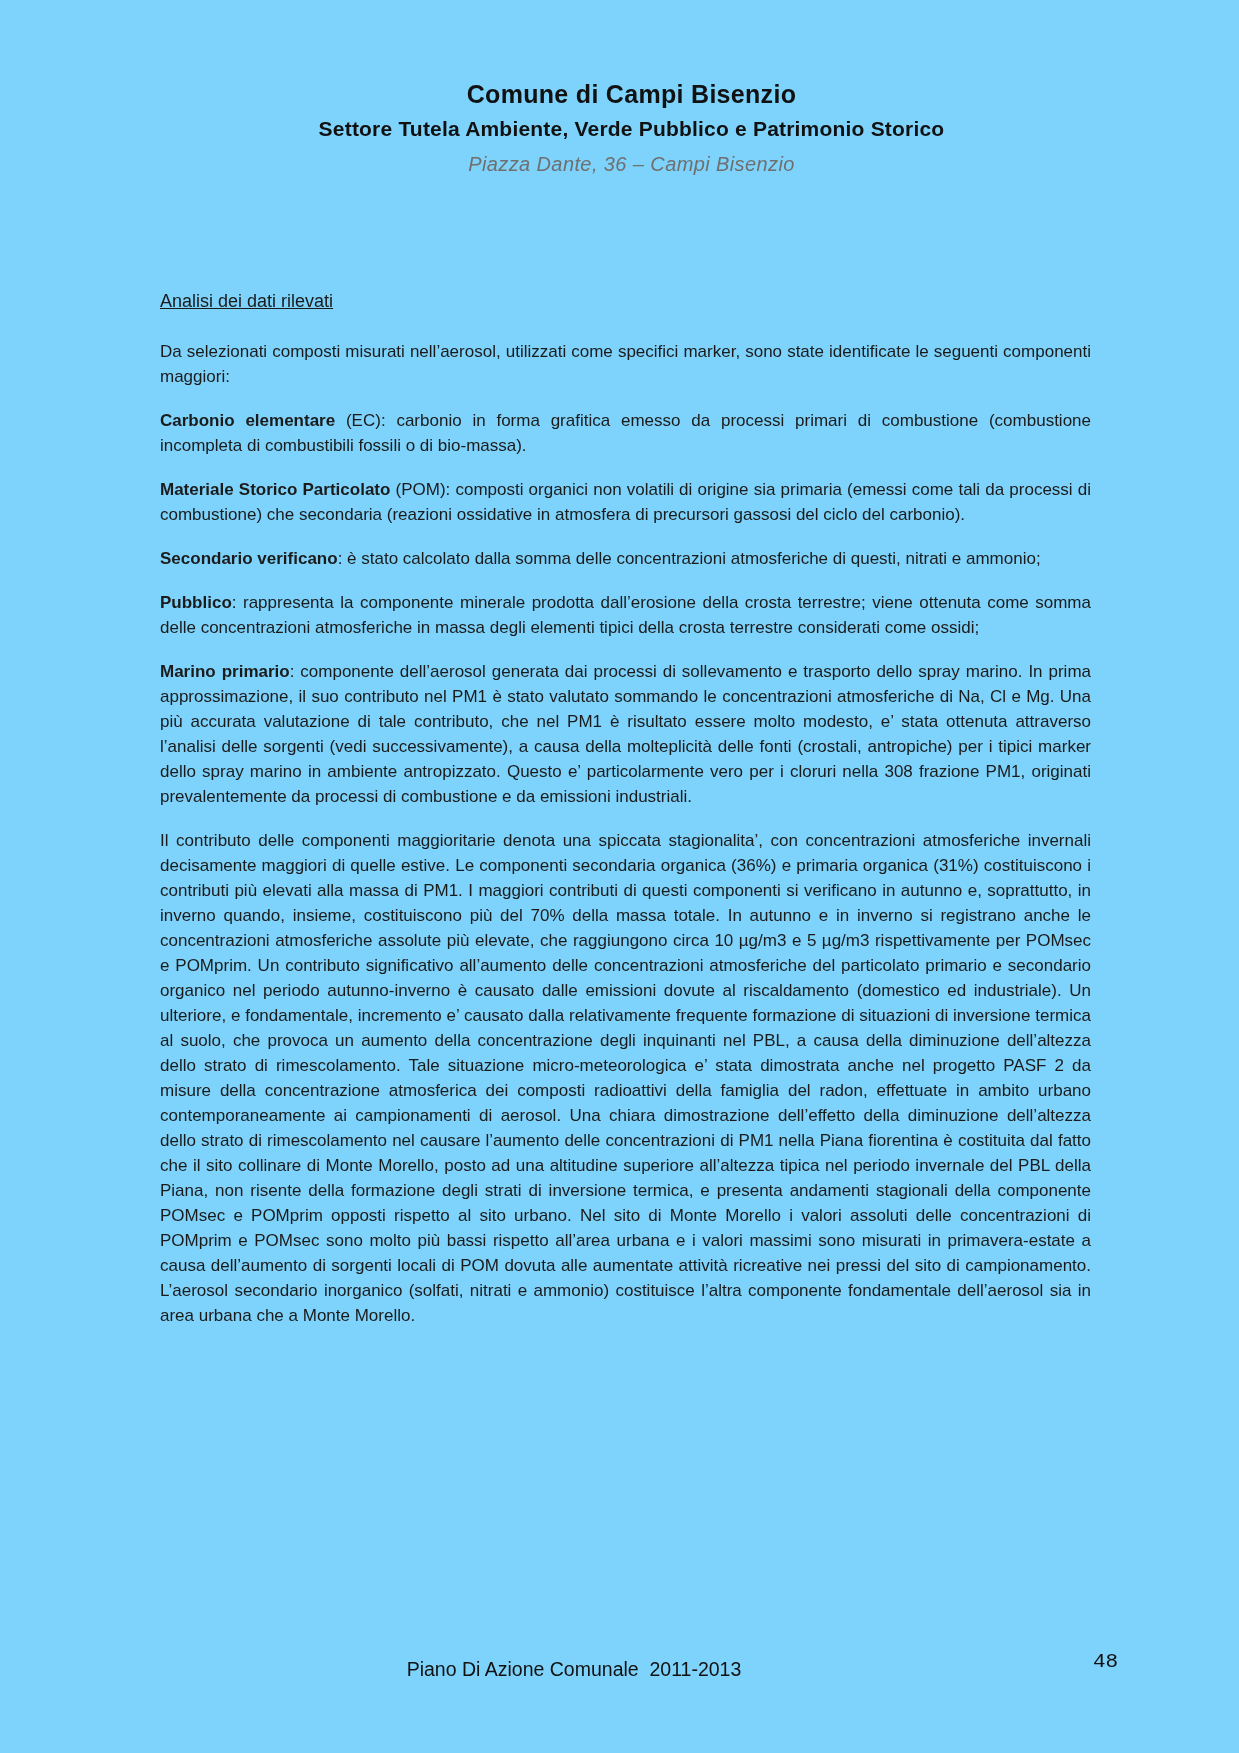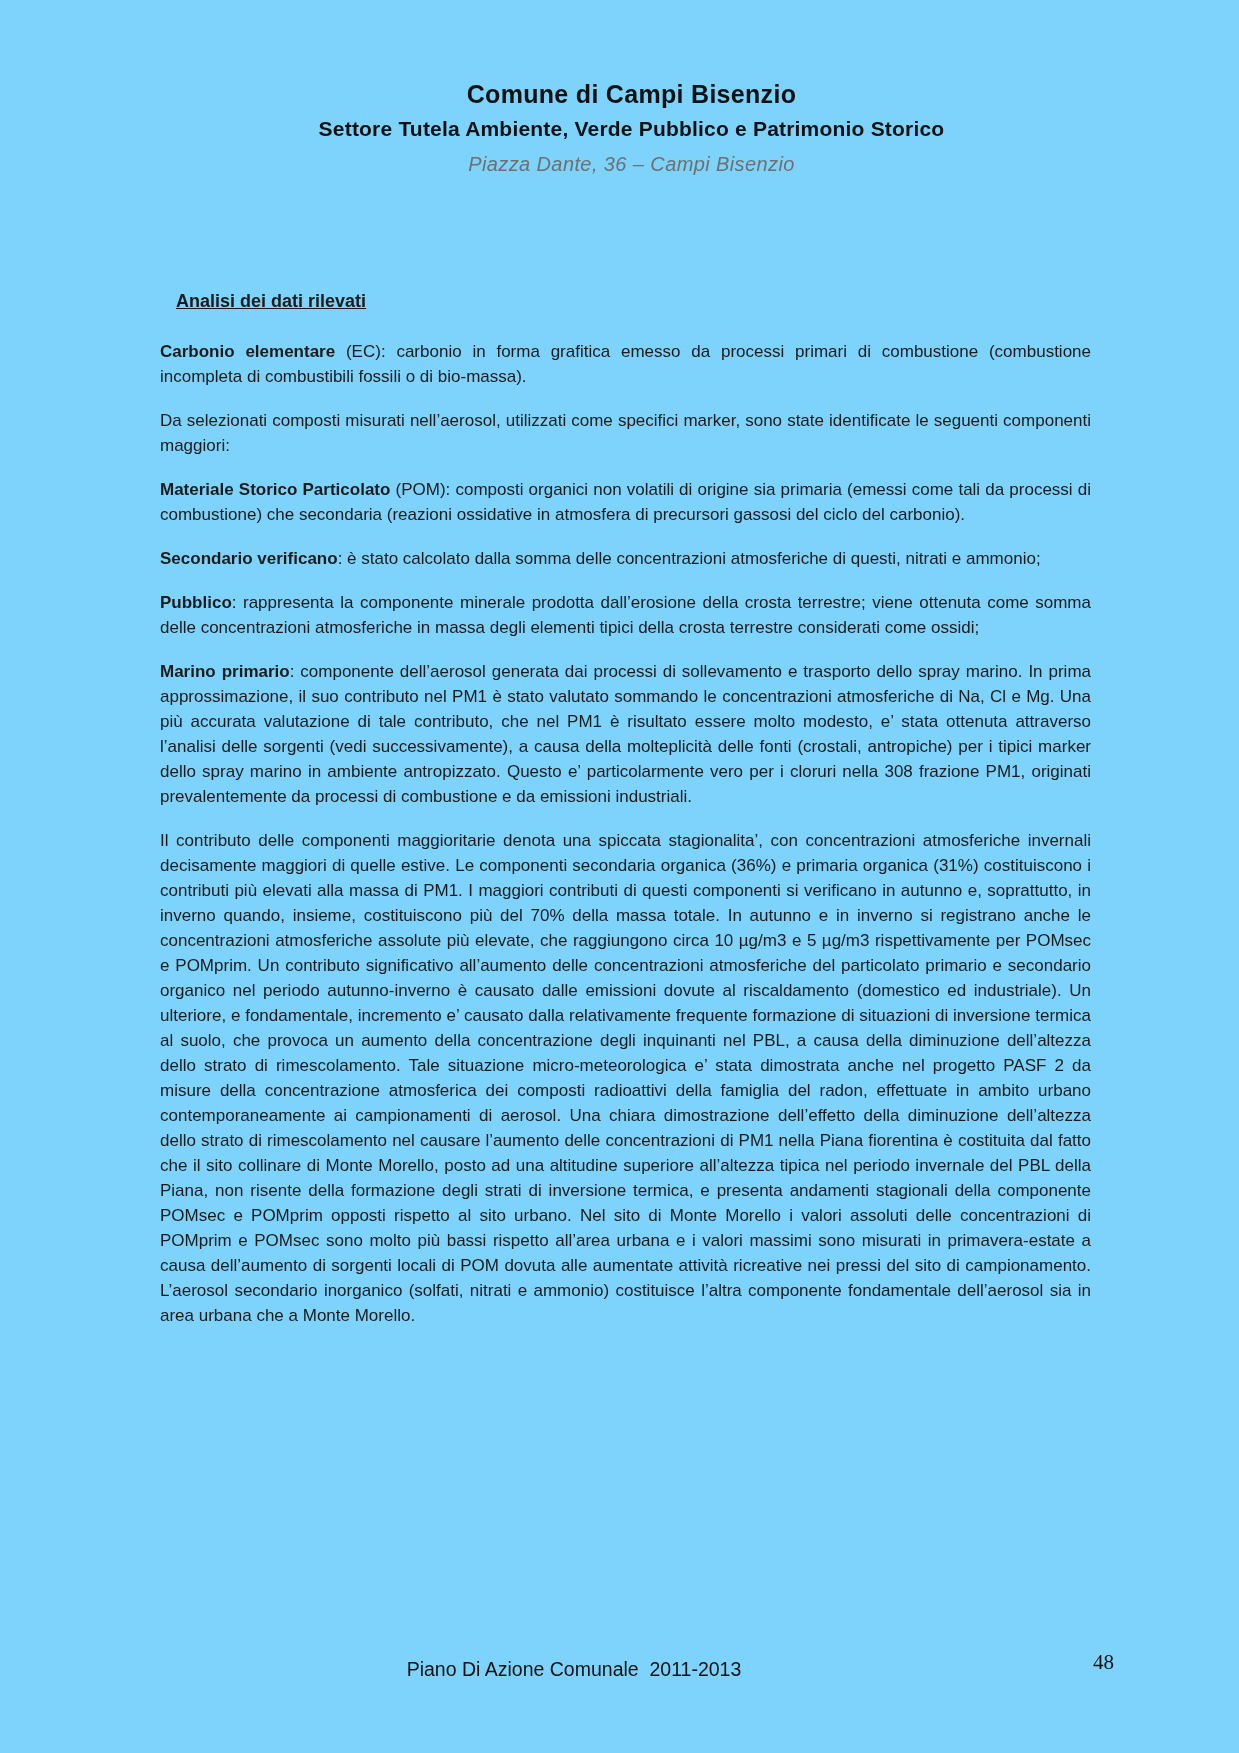--- a/index.html
+++ b/index.html
@@ -46,12 +46,11 @@
   }
   .section-heading {
     position: absolute;
-    left: 176px;
+    left: 160px;
     top: 291px;
     font-size: 18px;
     text-decoration: underline;
     color: #1b1b1b;
-    font-weight: bold;
   }
   .content {
     position: absolute;

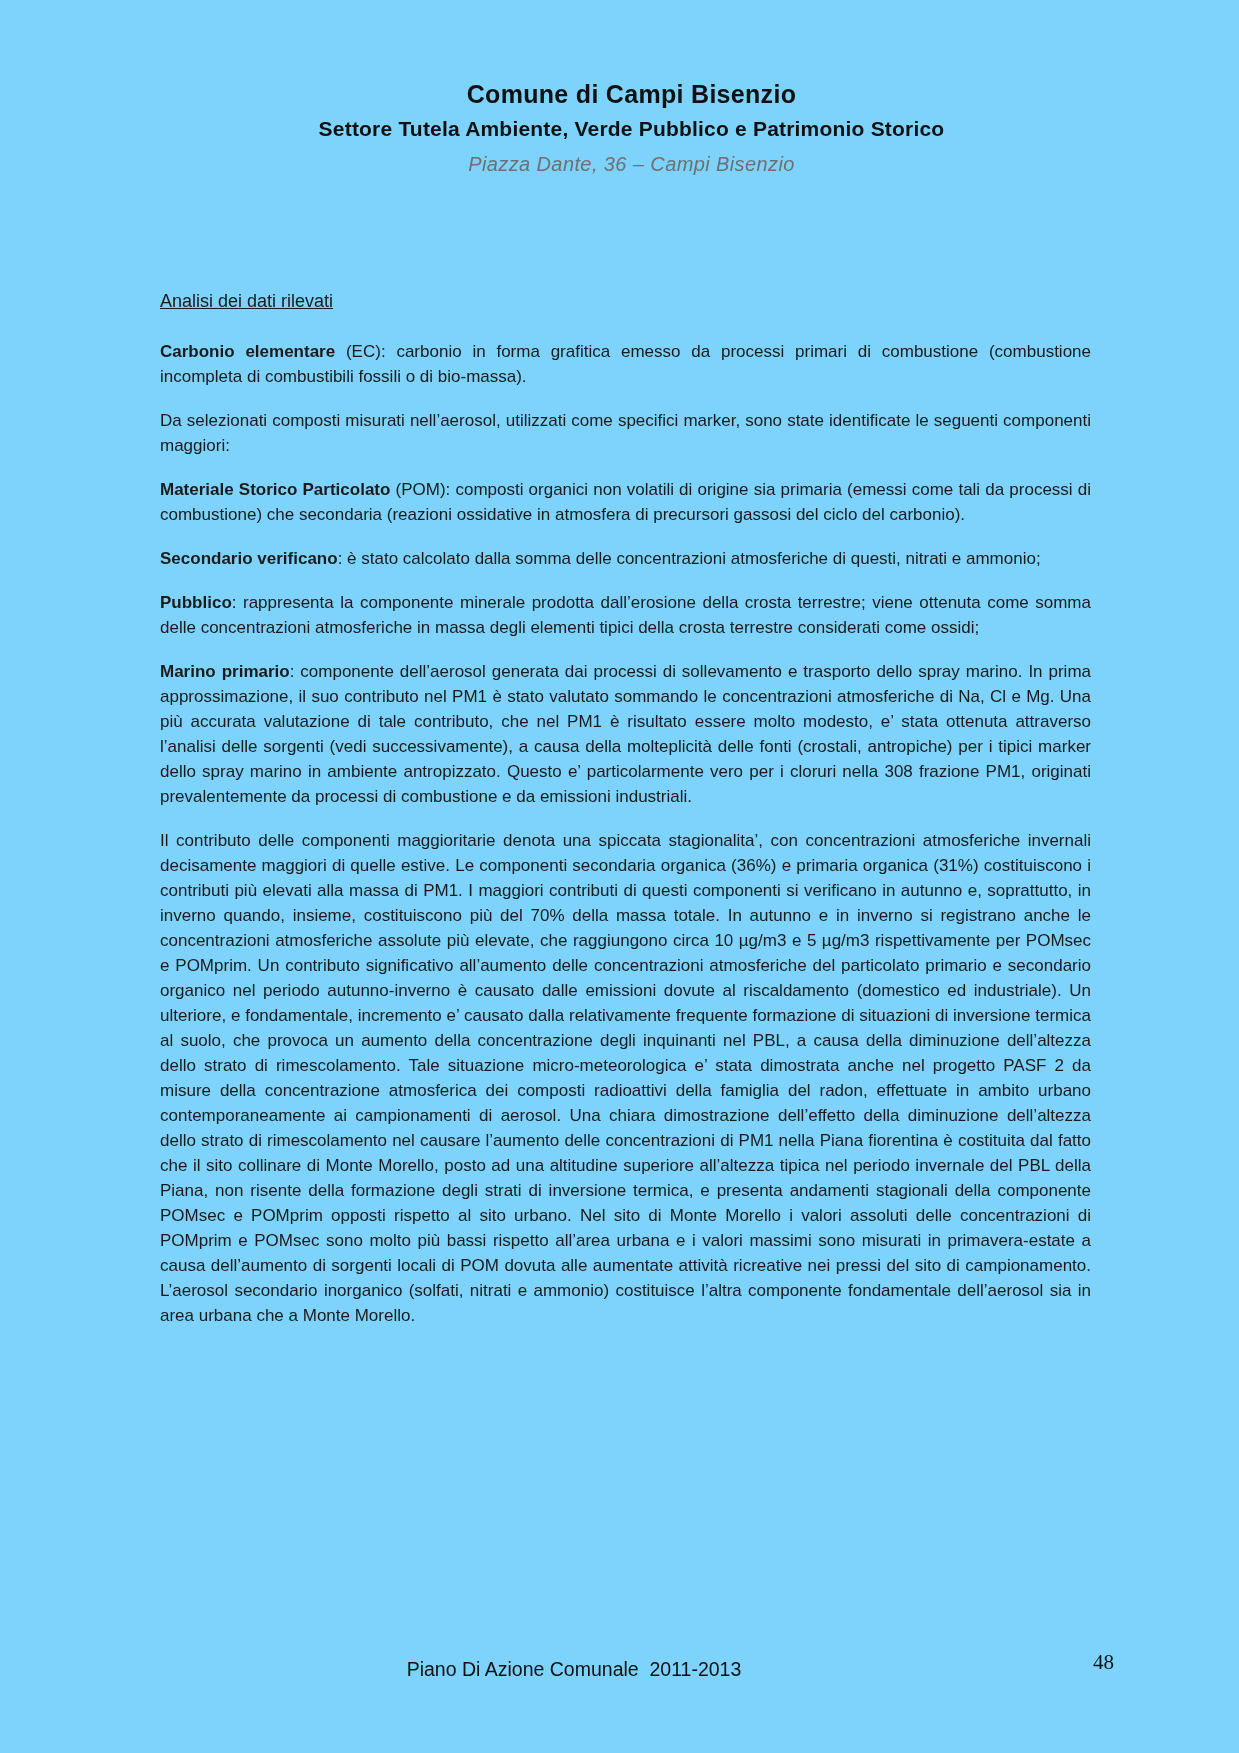--- a/index.html
+++ b/index.html
@@ -100,8 +100,8 @@
   <div class="section-heading">Analisi dei dati rilevati</div>
 
   <div class="content">
+    <p class="para"><b></b><span>Da selezionati composti misurati nell’aerosol, utilizzati come specifici marker, sono state identificate le seguenti componenti maggiori:</span></p>
     <p class="para"><b>Carbonio elementare</b><span> (EC): carbonio in forma grafitica emesso da processi primari di combustione (combustione incompleta di combustibili fossili o di bio-massa).</span></p>
-    <p class="para"><b></b><span>Da selezionati composti misurati nell’aerosol, utilizzati come specifici marker, sono state identificate le seguenti componenti maggiori:</span></p>
     <p class="para"><b>Materiale Storico Particolato</b><span> (POM): composti organici non volatili di origine sia primaria (emessi come tali da processi di combustione) che secondaria (reazioni ossidative in atmosfera di precursori gassosi del ciclo del carbonio).</span></p>
     <p class="para"><b>Secondario verificano</b><span>: è stato calcolato dalla somma delle concentrazioni atmosferiche di questi, nitrati e ammonio;</span></p>
     <p class="para"><b>Pubblico</b><span>: rappresenta la componente minerale prodotta dall’erosione della crosta terrestre; viene ottenuta come somma delle concentrazioni atmosferiche in massa degli elementi tipici della crosta terrestre considerati come ossidi;</span></p>

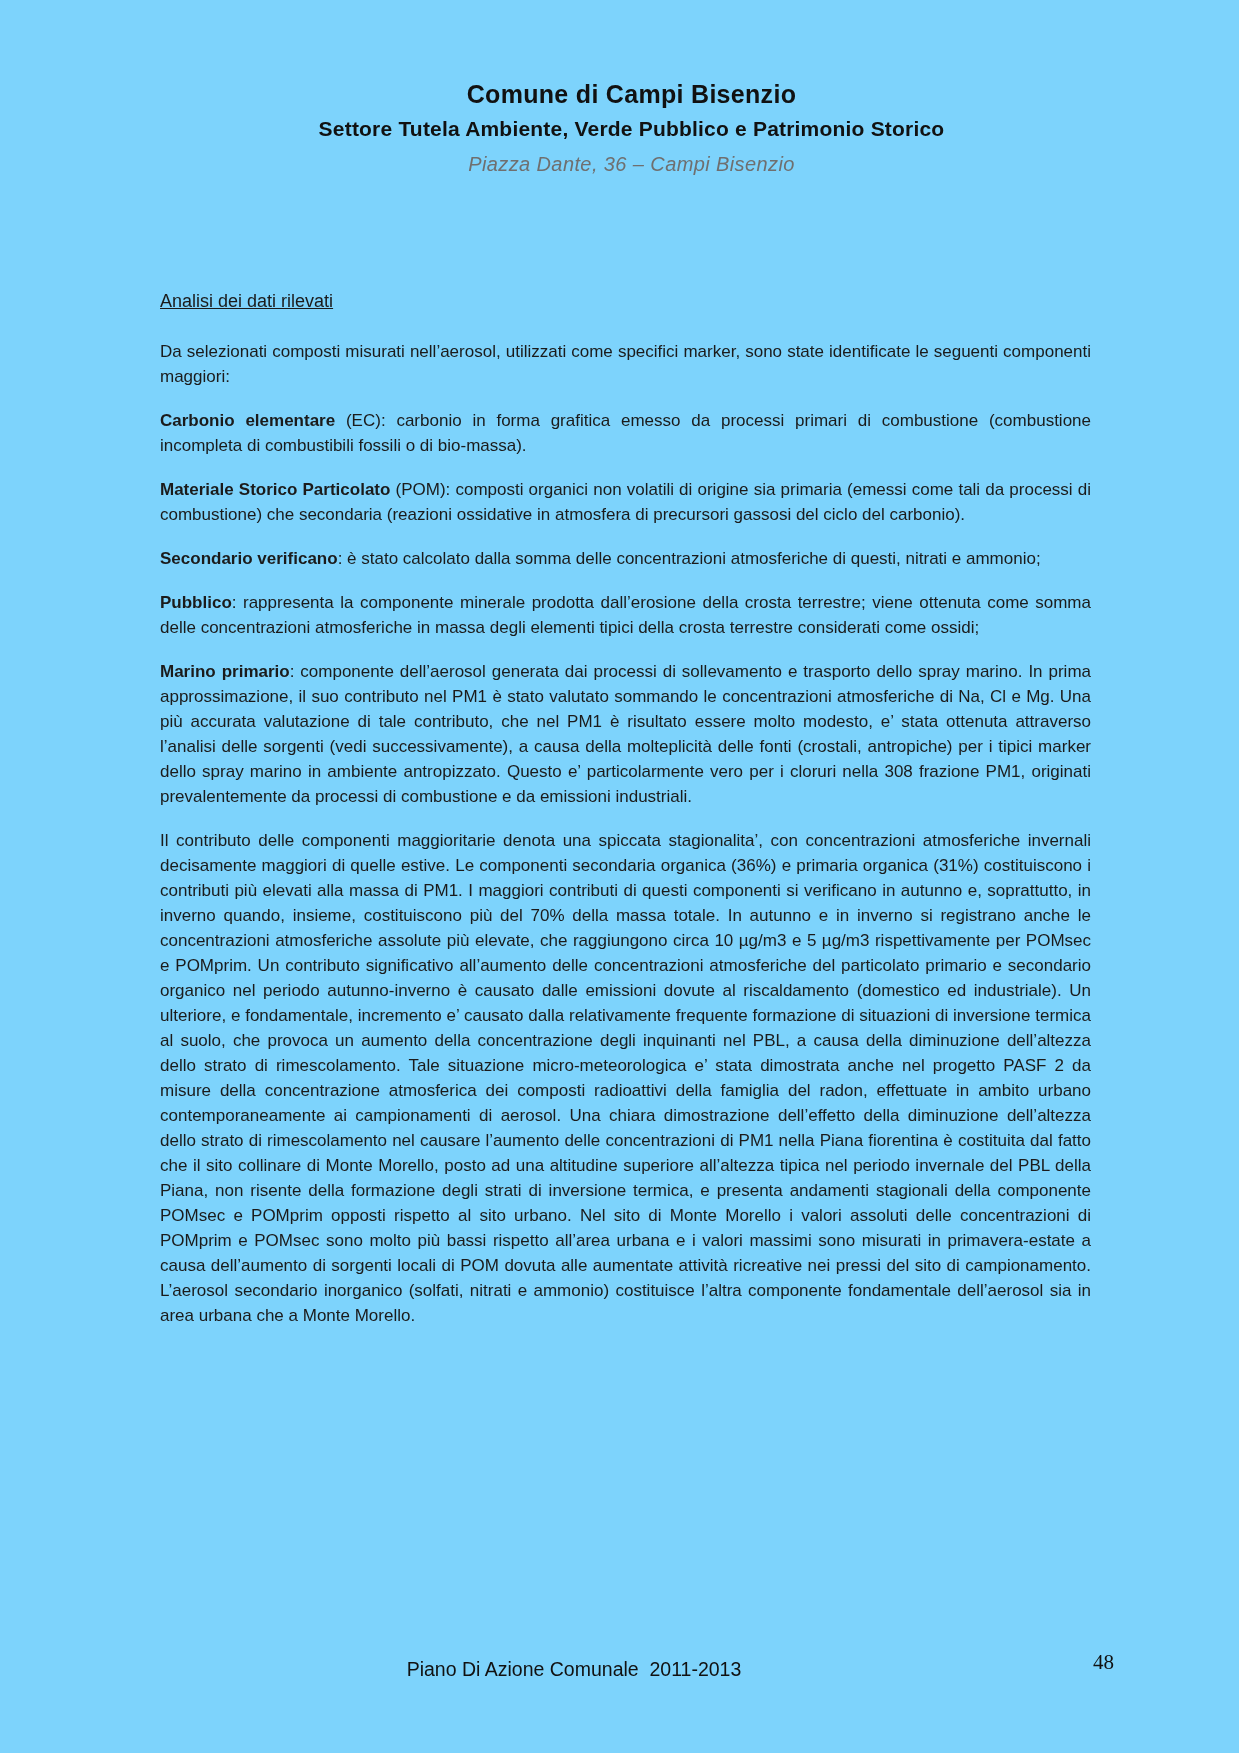--- a/index.html
+++ b/index.html
@@ -81,7 +81,7 @@
     position: absolute;
     top: 1650px;
     left: 1093px;
-    font-family: Liberation Serif, serif;
+    font-family: Liberation Mono, monospace;
     font-size: 21px;
     color: #111111;
   }

